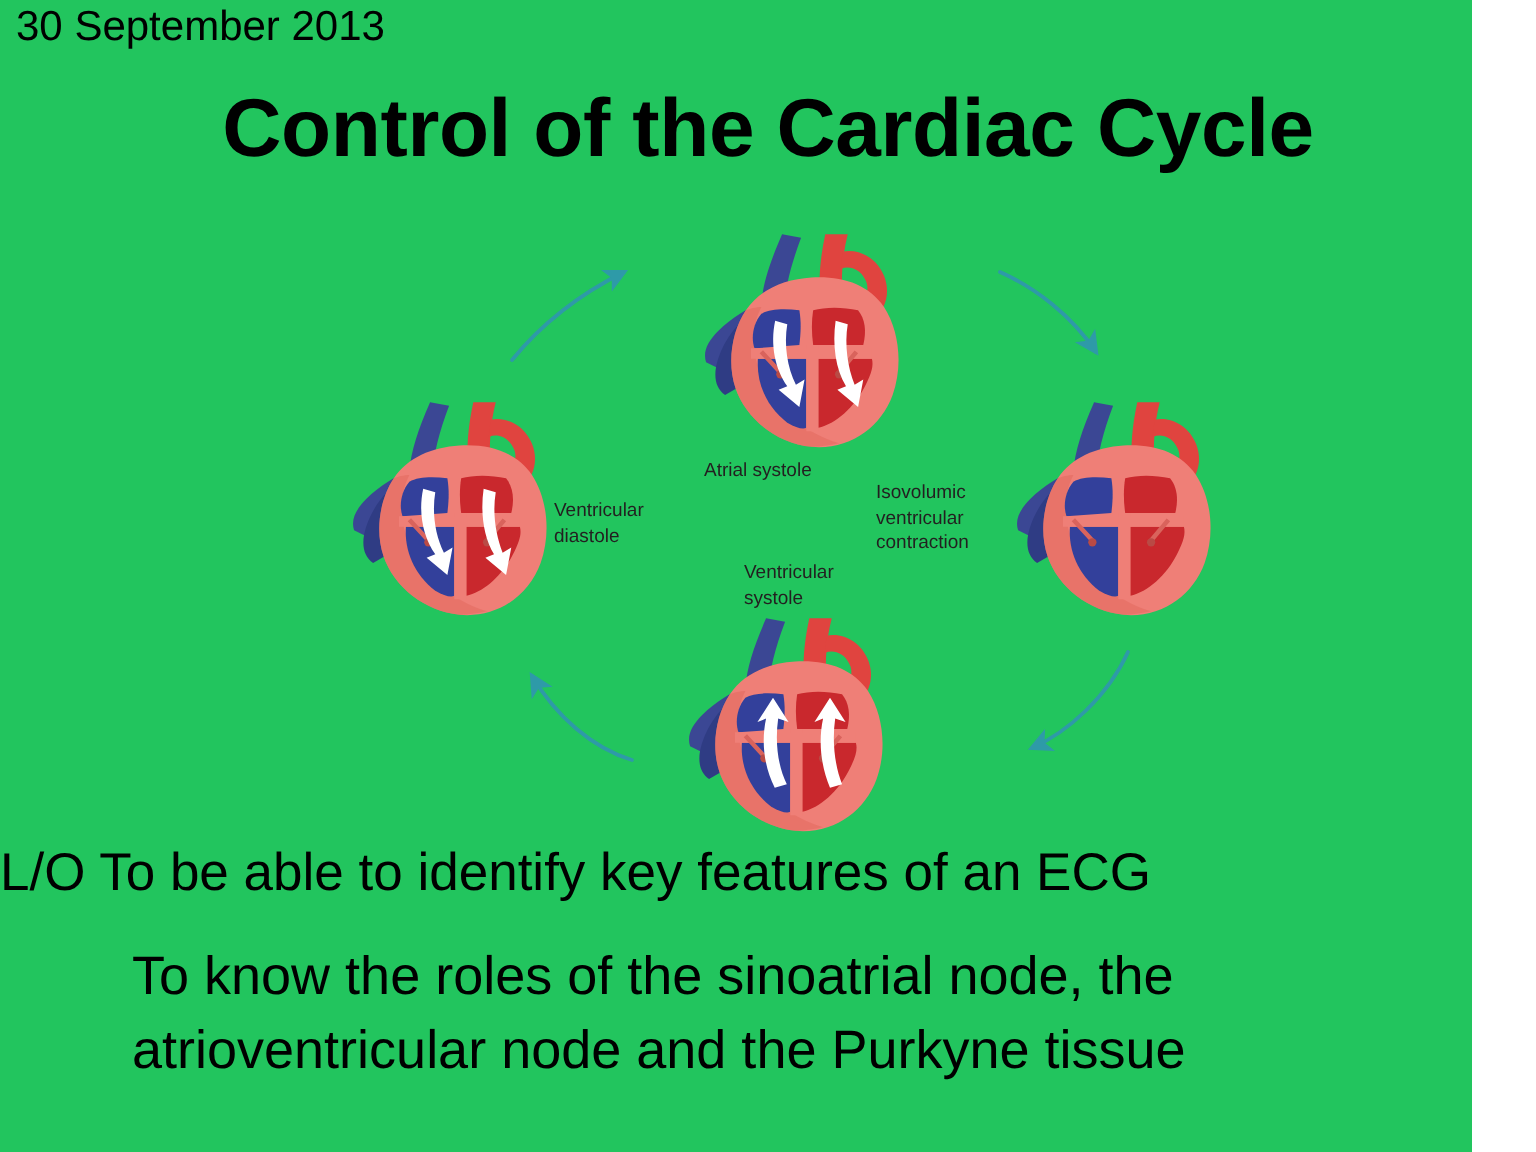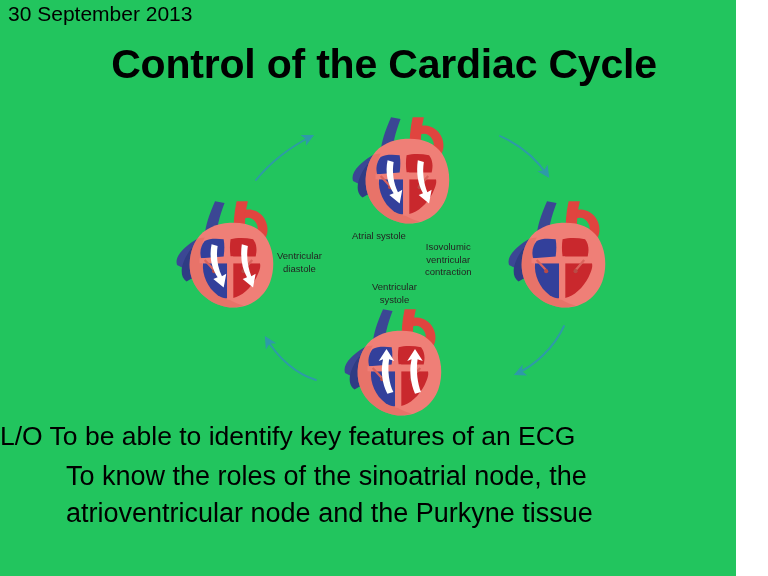--- a/index.html
+++ b/index.html
@@ -55,7 +55,6 @@
     color: #231f20;
     line-height: 1.32;
     white-space: pre-line;
-    text-align: center;
   }
   #label-atrial-systole   { left: 352px; top: 230px; }
   #label-isovolumic       { left: 425px; top: 241px; }

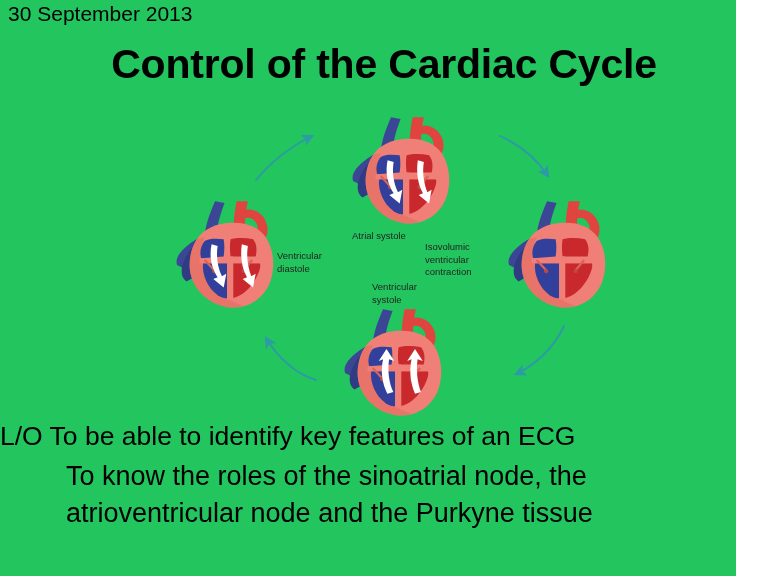--- a/index.html
+++ b/index.html
@@ -57,7 +57,7 @@
     white-space: pre-line;
   }
   #label-atrial-systole   { left: 352px; top: 230px; }
-  #label-isovolumic       { left: 425px; top: 241px; }
+  #label-isovolumic       { left: 438px; top: 241px; }
   #label-ventricular-diastole { left: 277px; top: 250px; }
   #label-ventricular-systole  { left: 372px; top: 281px; }
 

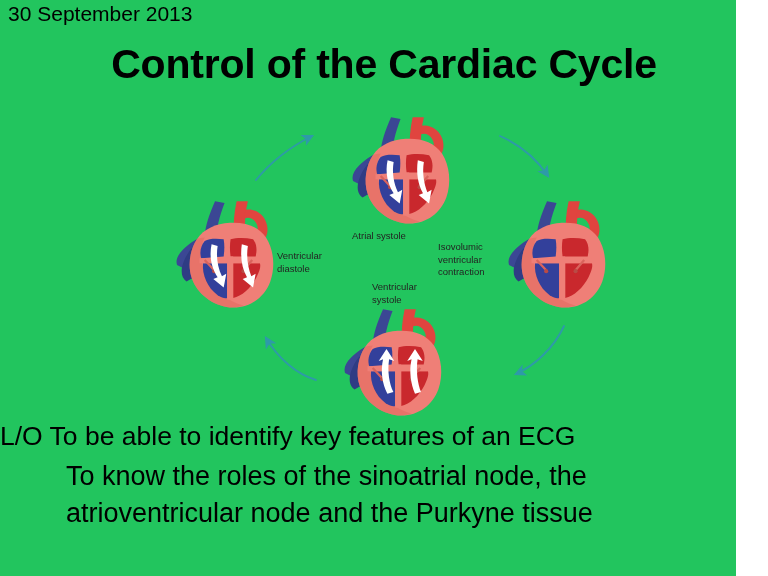--- a/index.html
+++ b/index.html
@@ -77,7 +77,7 @@
   .objective-line.lo { font-size: 26.5px; }
   #obj-wrap-2 {
     width: 636px;
-    margin: 4px auto;
+    margin: 16px auto;
     font-size: 26.5px;
     line-height: 1.38;
   }

